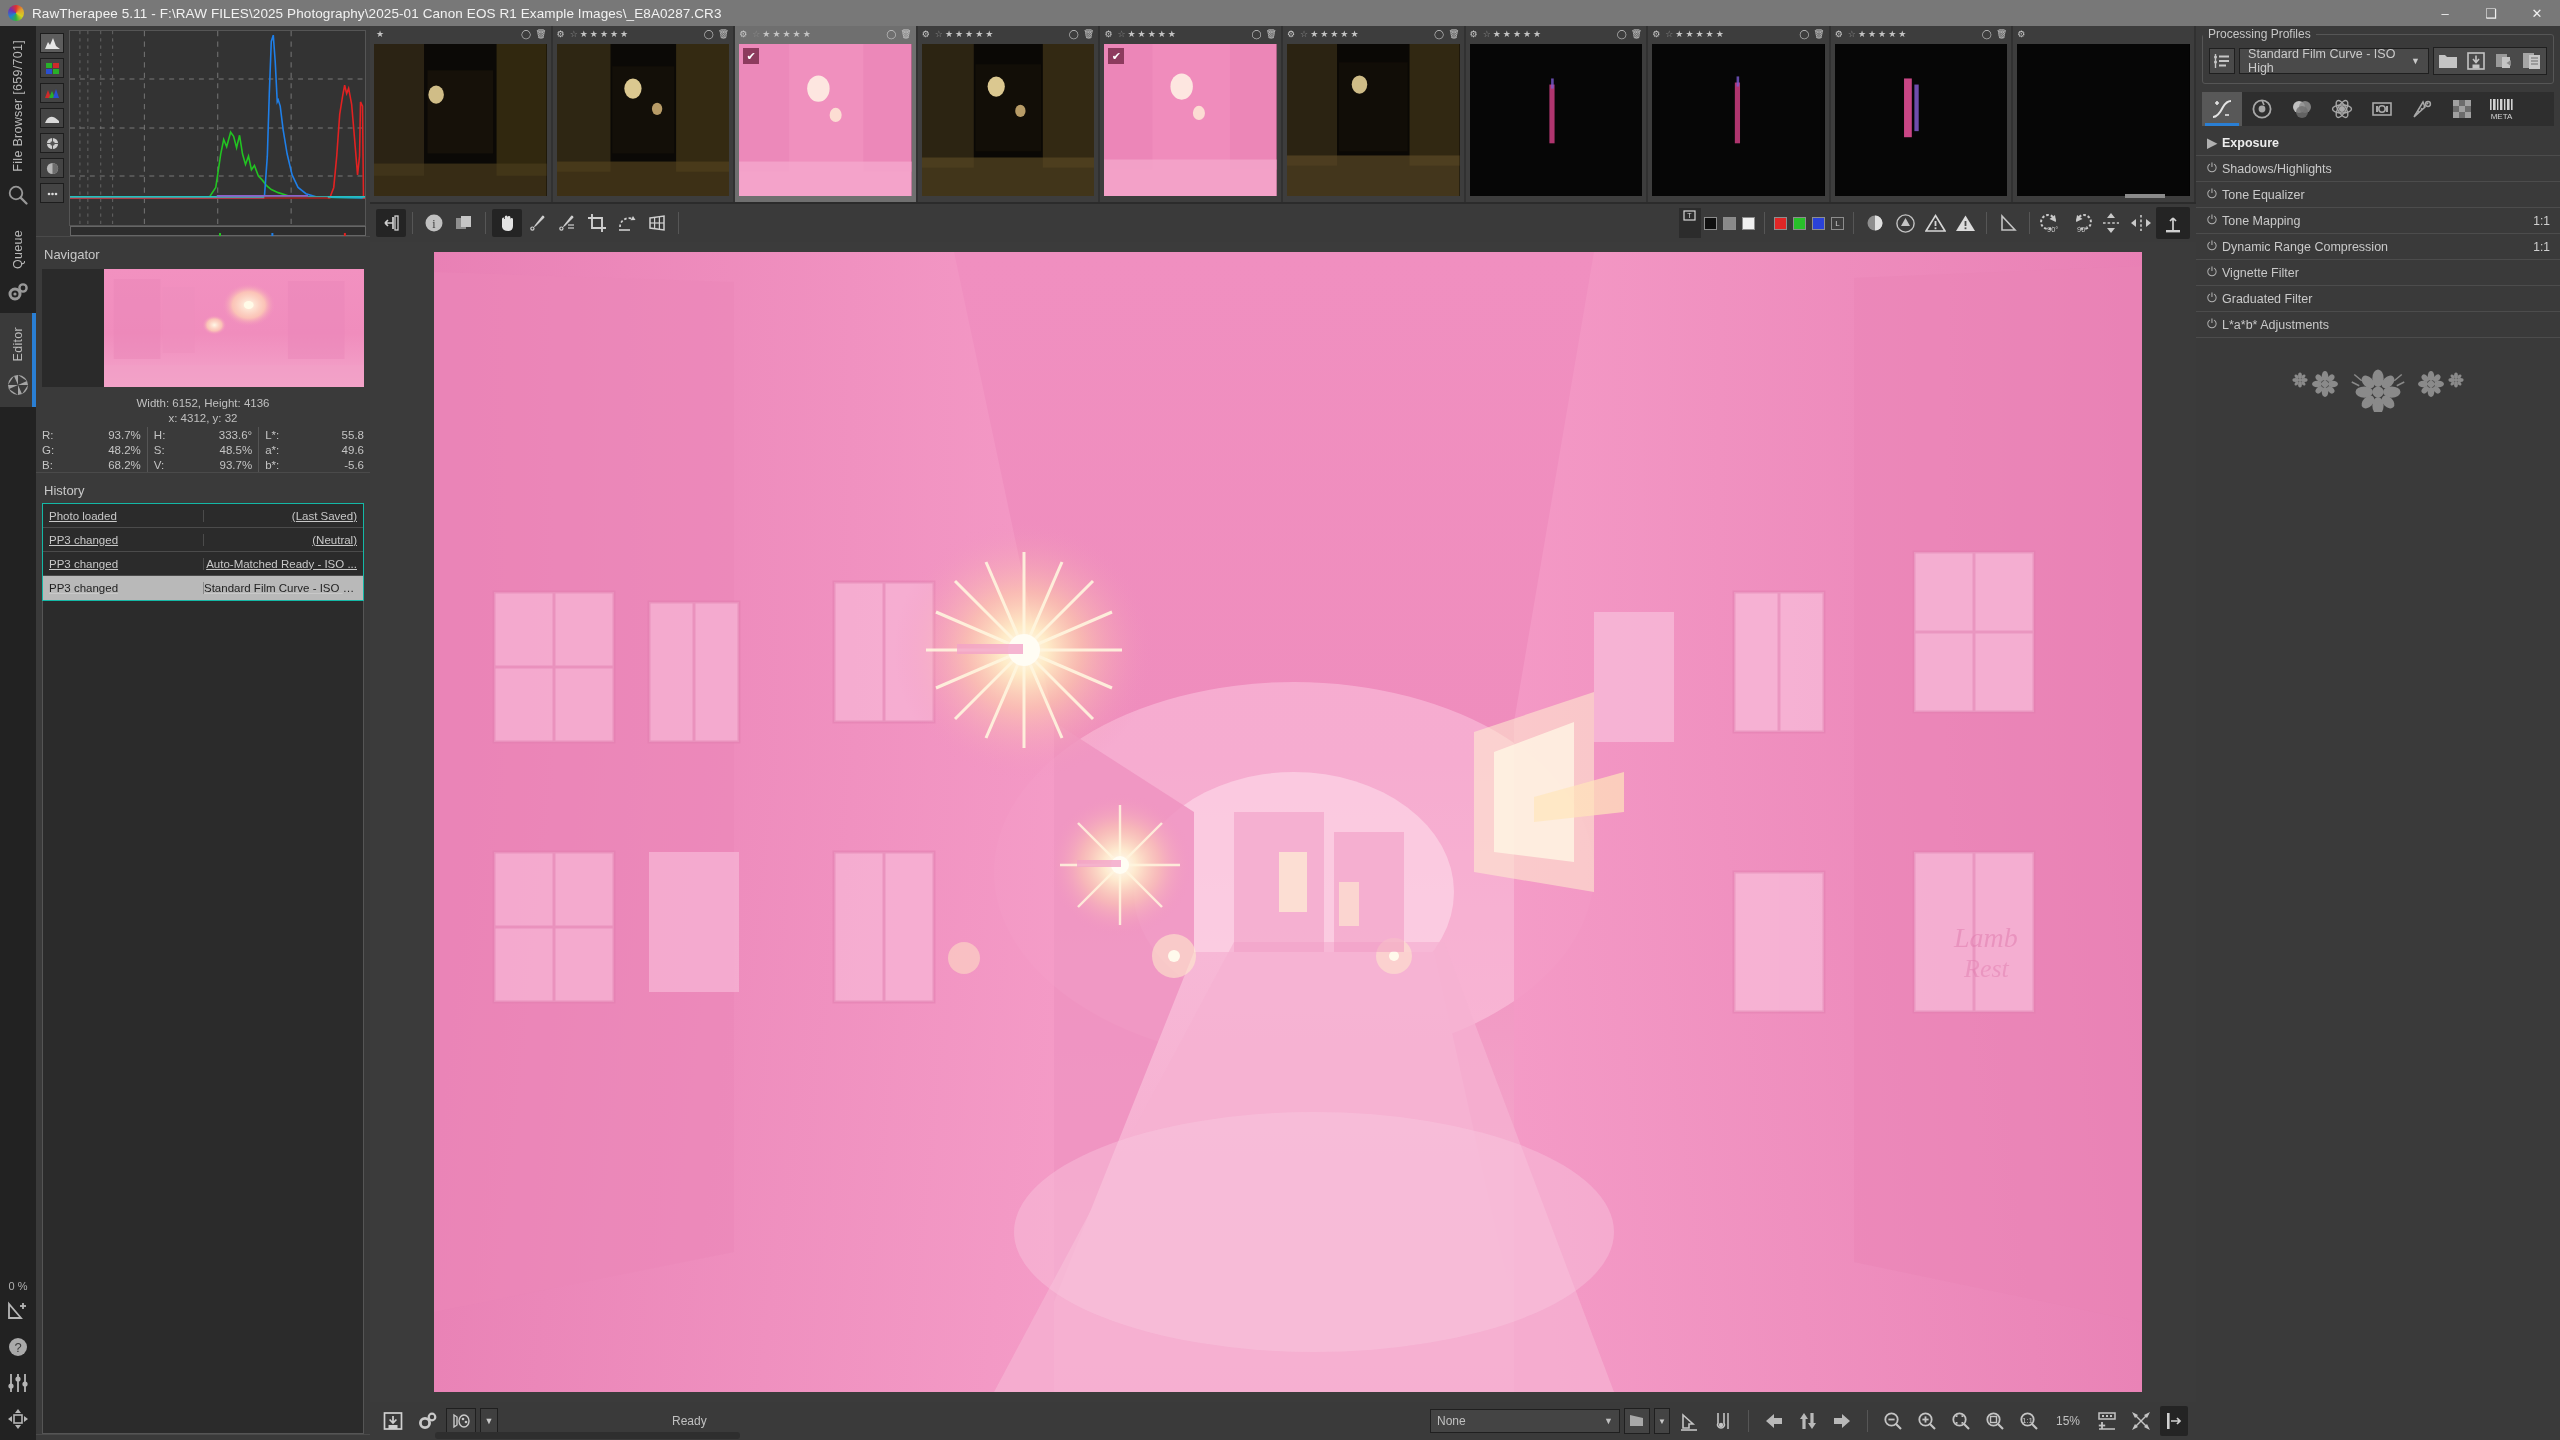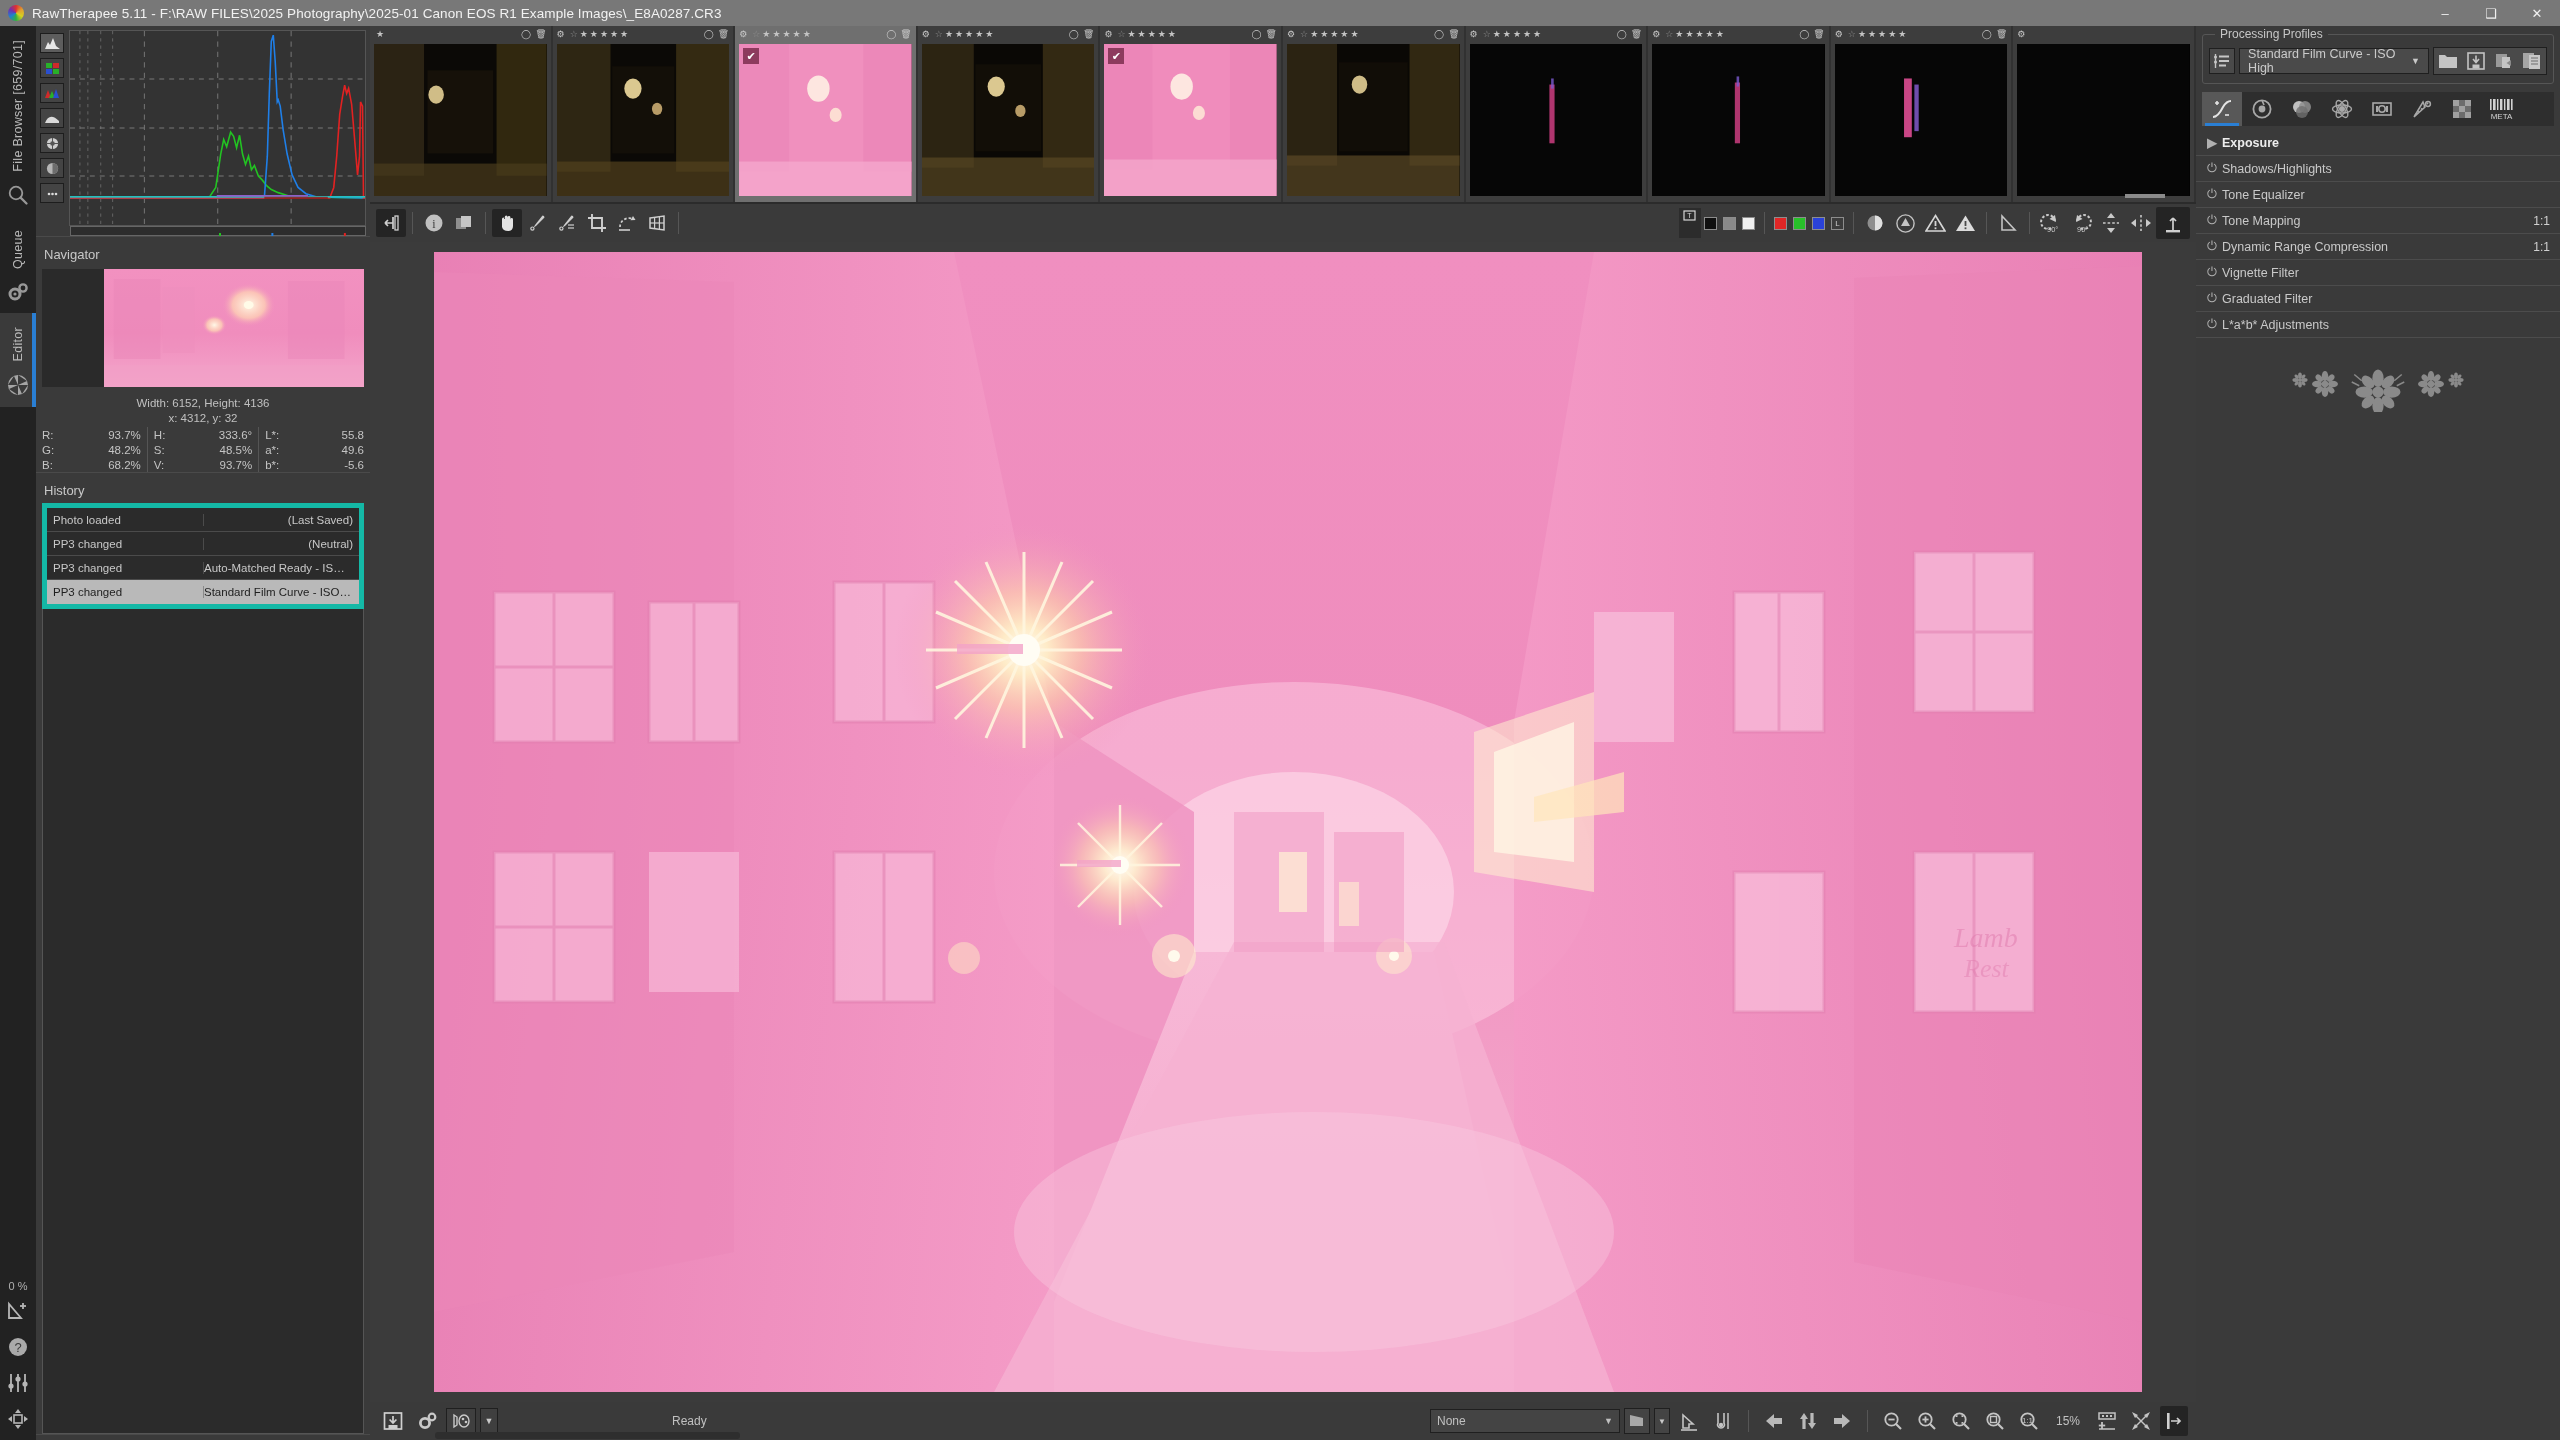--- a/index.html
+++ b/index.html
@@ -142,7 +142,7 @@
     background: #3a3a3a; display: flex; flex-direction: column;
   }
   .pp-frame { margin: 8px 6px 4px 6px; border: 1px solid #565656; border-radius: 3px; padding: 6px 6px 8px 6px; position: relative; }
-  .pp-legend { position: absolute; left: 12px; top: -8px; background: #3a3a3a; padding: 0 5px; font-size: 12px; color: #c6c6c6; }
+  .pp-legend { position: absolute; left: 0; top: -8px; background: #3a3a3a; padding: 0 5px; font-size: 12px; color: #c6c6c6; }
   .pp-row { display: flex; align-items: center; gap: 4px; margin-top: 6px; }
   .pp-btn { width: 28px; height: 26px; border: 1px solid #1f1f1f; background: #4a4a4a;
     display: flex; align-items: center; justify-content: center; }

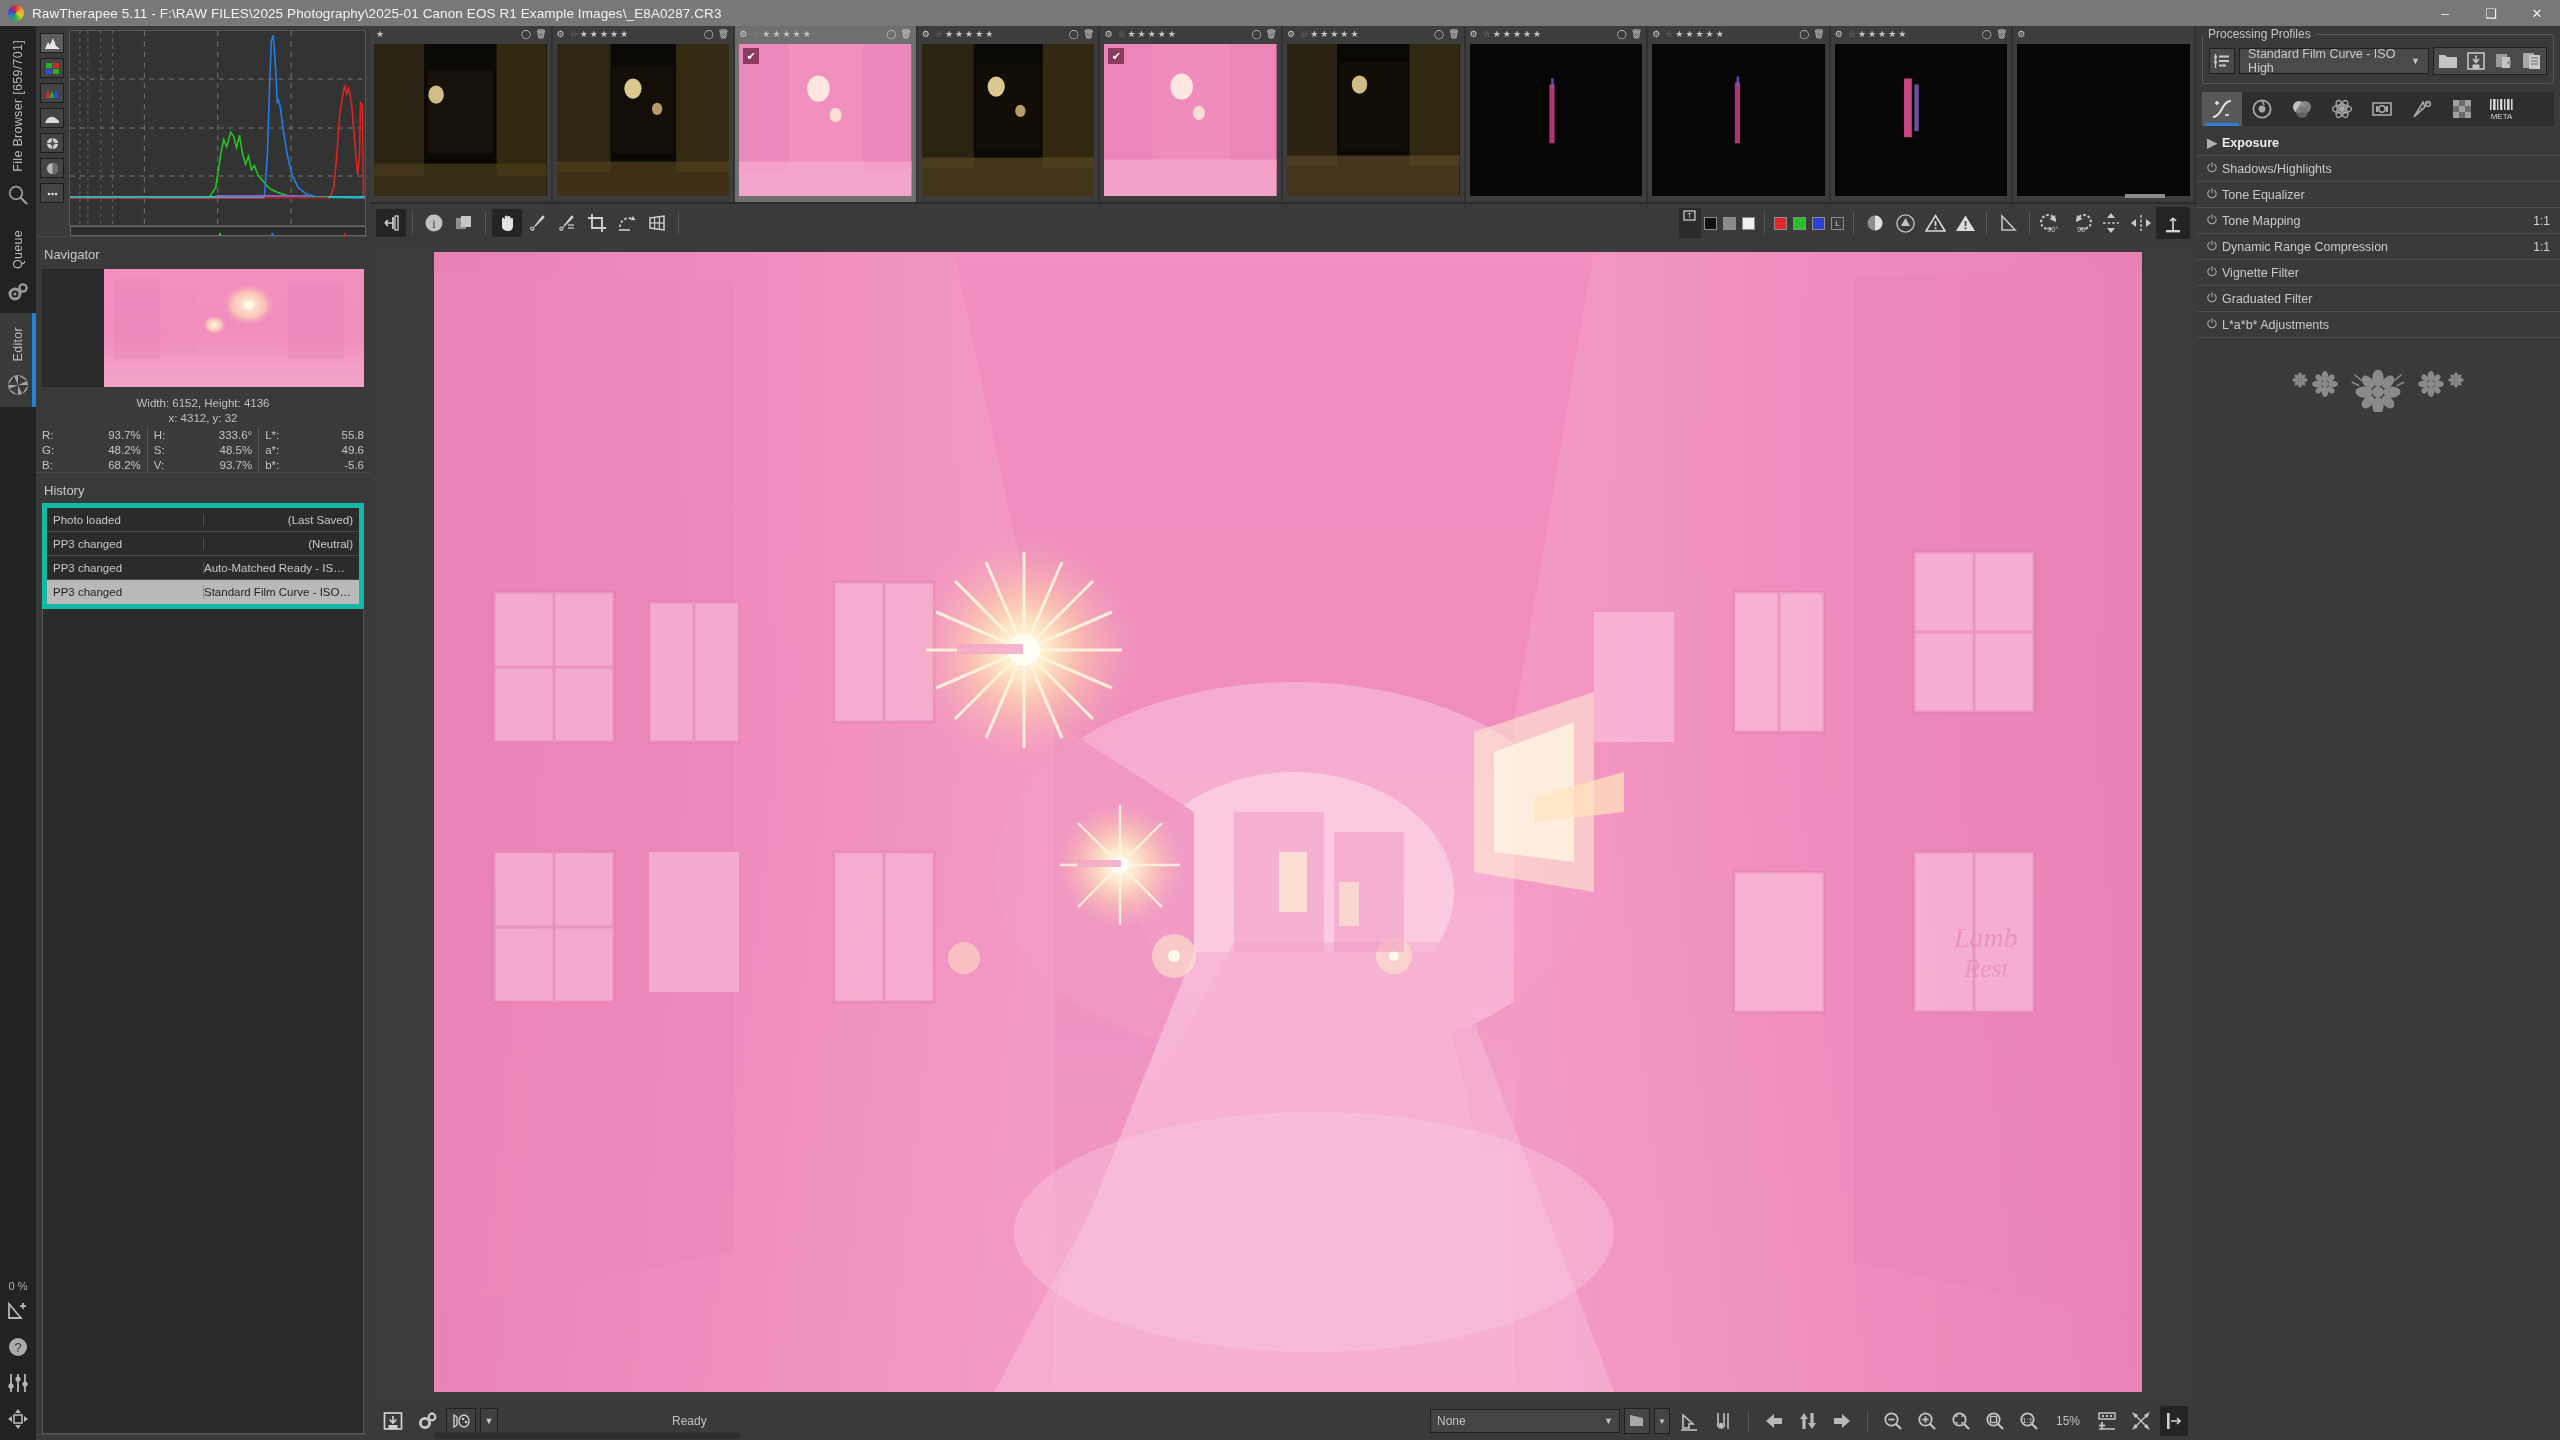--- a/index.html
+++ b/index.html
@@ -71,7 +71,7 @@
   .nav-table td.v.last { border-right: none; }
 
   .hist-panel { flex: 0 0 auto; }
-  .hlist { margin: 0 6px; background: #2b2b2b; border: 5px solid #14b8a6; }
+  .hlist { margin: 0 6px; background: #2b2b2b; border: 1px solid #14b8a6; text-decoration: underline; }
   .hrow { display: flex; font-size: 11.5px; border-bottom: 1px solid #4b4b4b; height: 24px; align-items: center; }
   .hrow:last-child { border-bottom: none; }
   .hrow.sel { background: #b9b9b9; color: #1e1e1e; }

